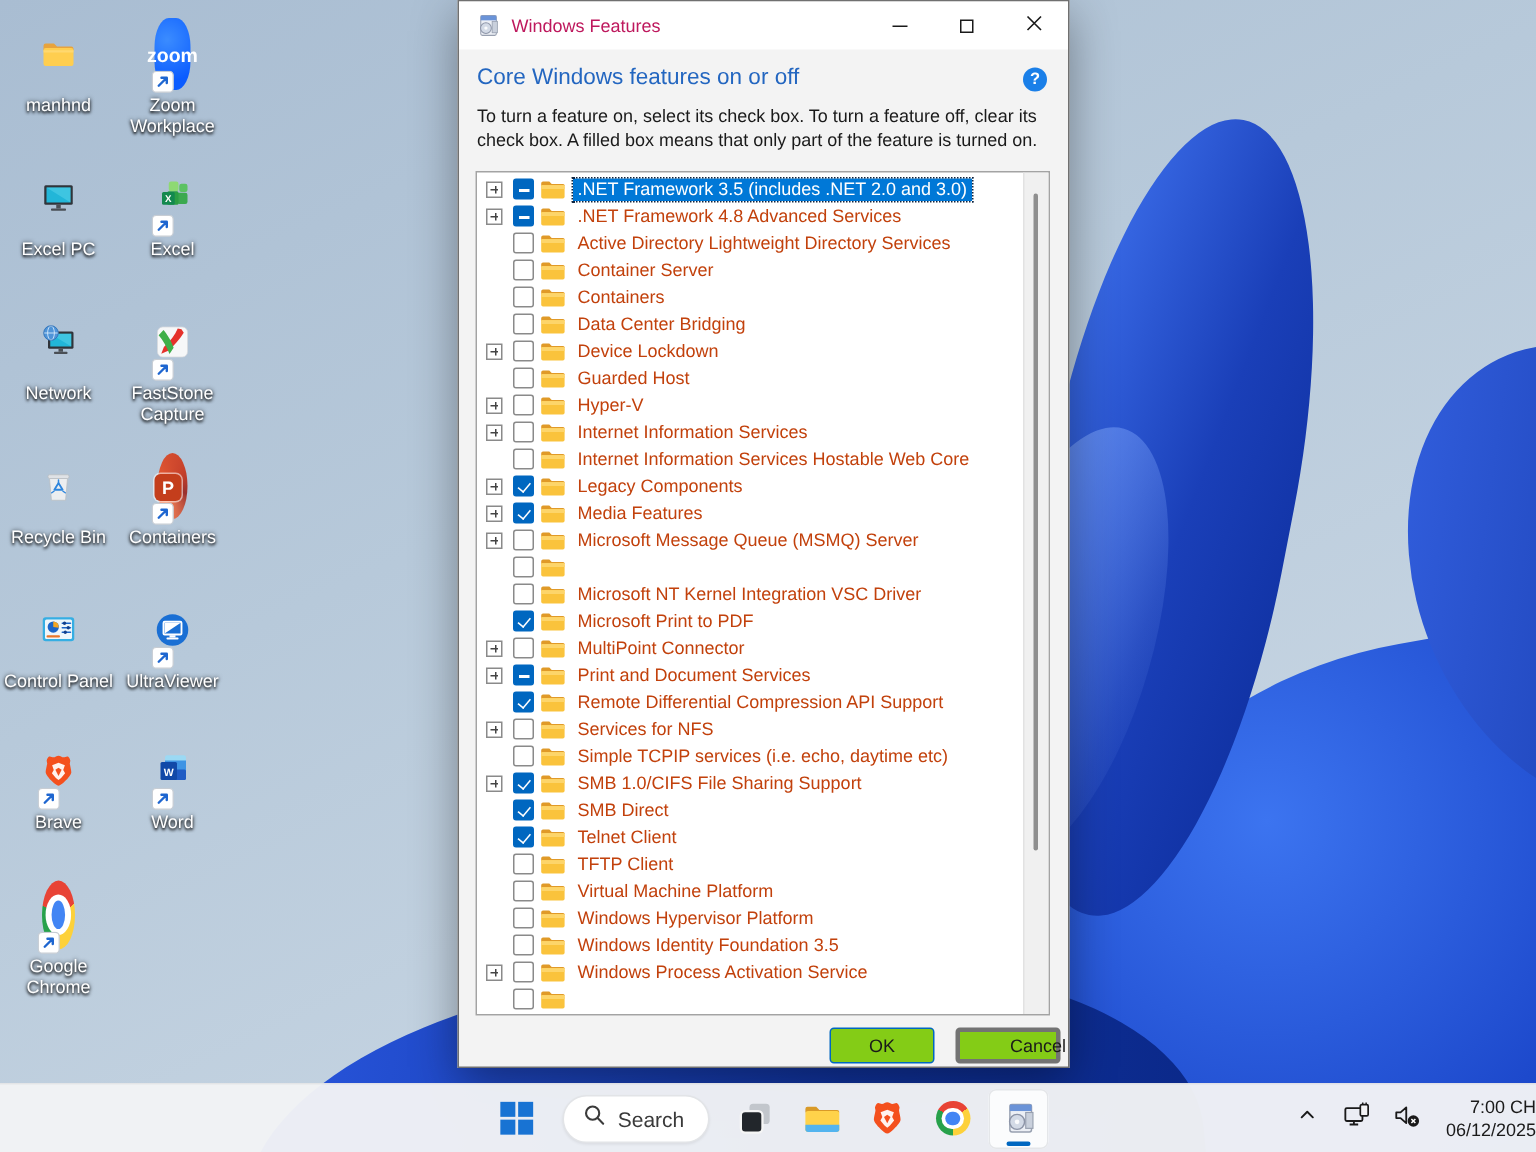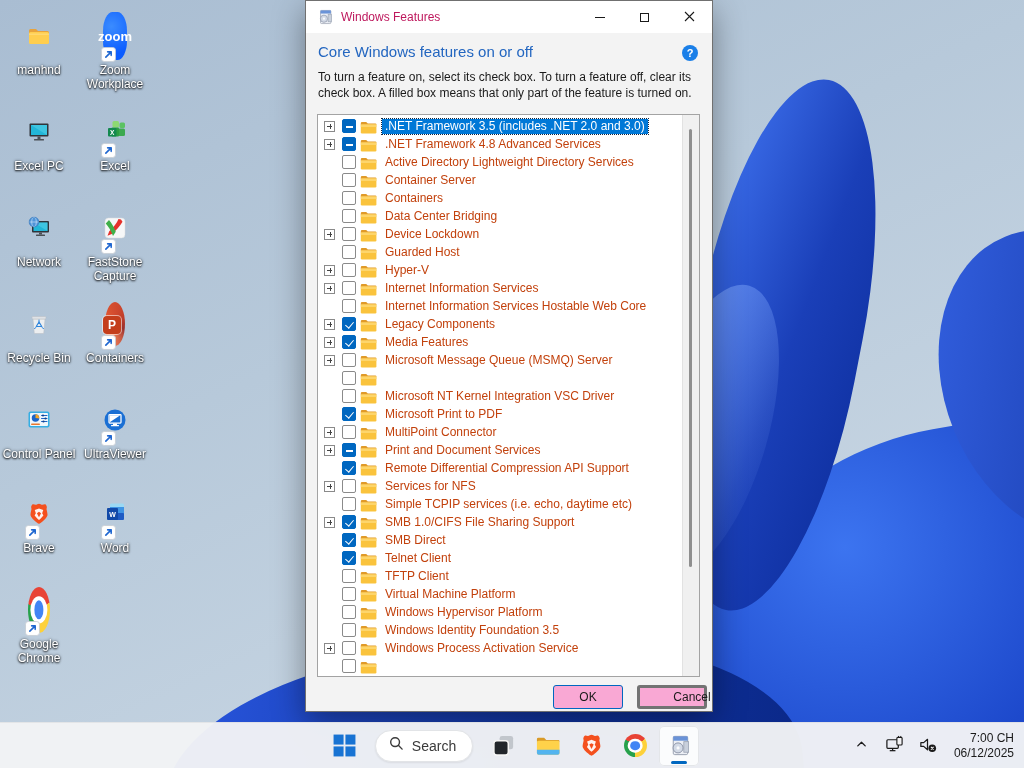--- a/index.html
+++ b/index.html
@@ -78,7 +78,7 @@
   .vscroll { position:absolute; right:0; top:0; width:17px; height:100%; background:#f0f0f0; border-left:1px solid #e2e2e2; }
   .vthumb { position:absolute; left:6px; top:2.5%; width:3px; height:78%; border-radius:2px; background:#8f8f8f; }
 
-  .dlg-btn { position:absolute; top:684px; width:70px; height:24px; background:#f9a8d4; border-radius:3px;
+  .dlg-btn { position:absolute; top:684px; width:70px; height:24px; background:#84cc16; border-radius:3px;
              font-size:12px; color:#1a1a1a; display:flex; align-items:center; justify-content:center; }
   .ok-btn { left:247px; border:1px solid #0067c0; }
   .cancel-btn { left:331px; border:3px solid #737373;padding-left:40px; }

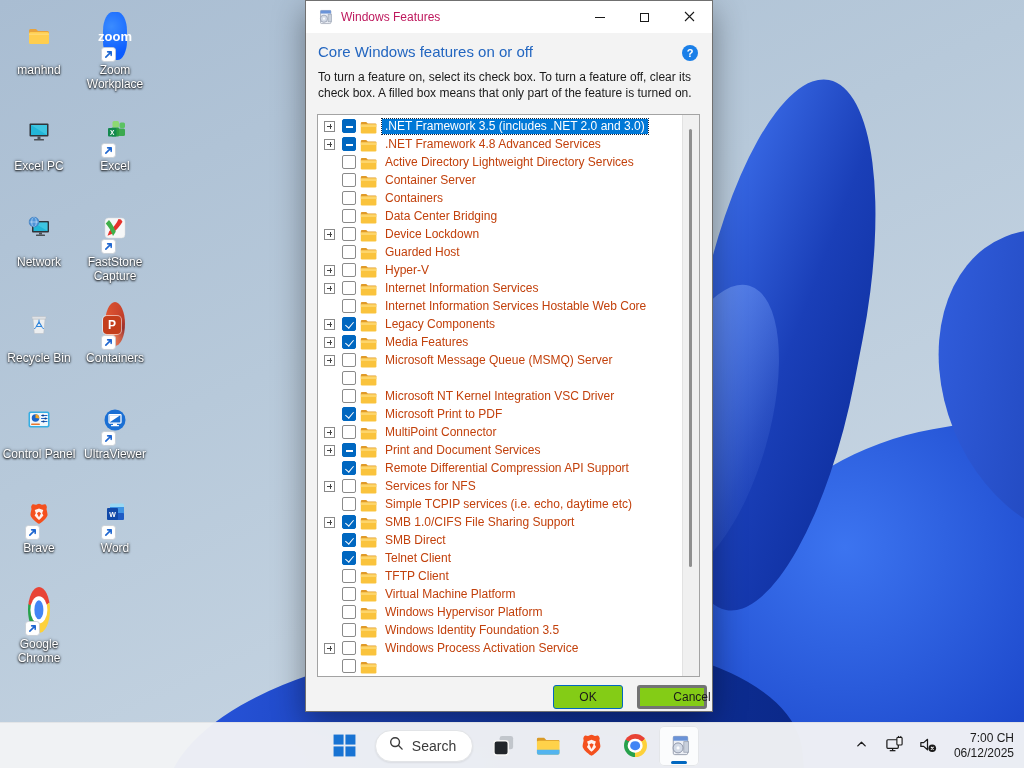--- a/index.html
+++ b/index.html
@@ -96,7 +96,7 @@
   .search-pill { height:32px; margin:0 6px; padding:0 16px 0 13px; border-radius:16px; background:#fff;
                  border:1px solid #e2e4e7; box-shadow:0 1px 2px rgba(0,0,0,.07); display:flex; align-items:center; gap:8px; }
   .search-pill span.lbl { font-size:14px; color:#3a3a3a; }
-  .tray { position:absolute; right:0; top:0; height:46px; display:flex; align-items:center; gap:7px; padding-right:10px; }
+  .tray { position:absolute; right:0; top:0; height:46px; display:flex; align-items:center; gap:7px; }
   .tray-btn { width:26px; height:30px; display:flex; align-items:center; justify-content:center; border-radius:4px; }
   .clock { text-align:right; font-size:12px; line-height:15px; color:#1a1a1a; margin-left:6px; }
 </style>

